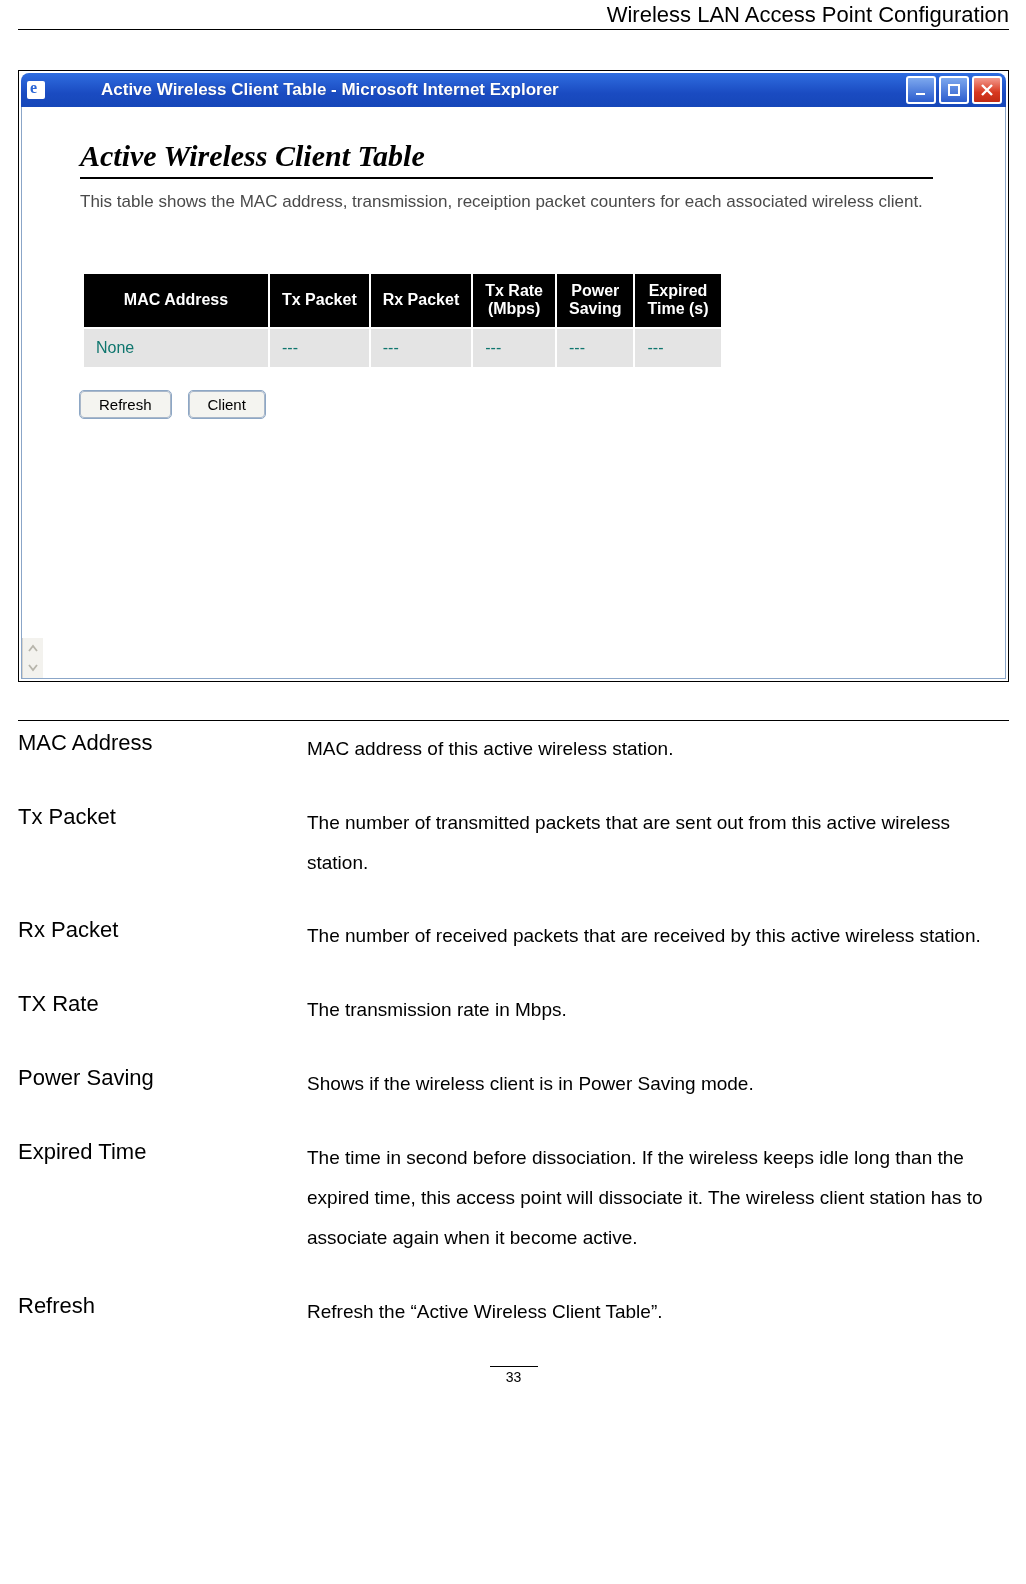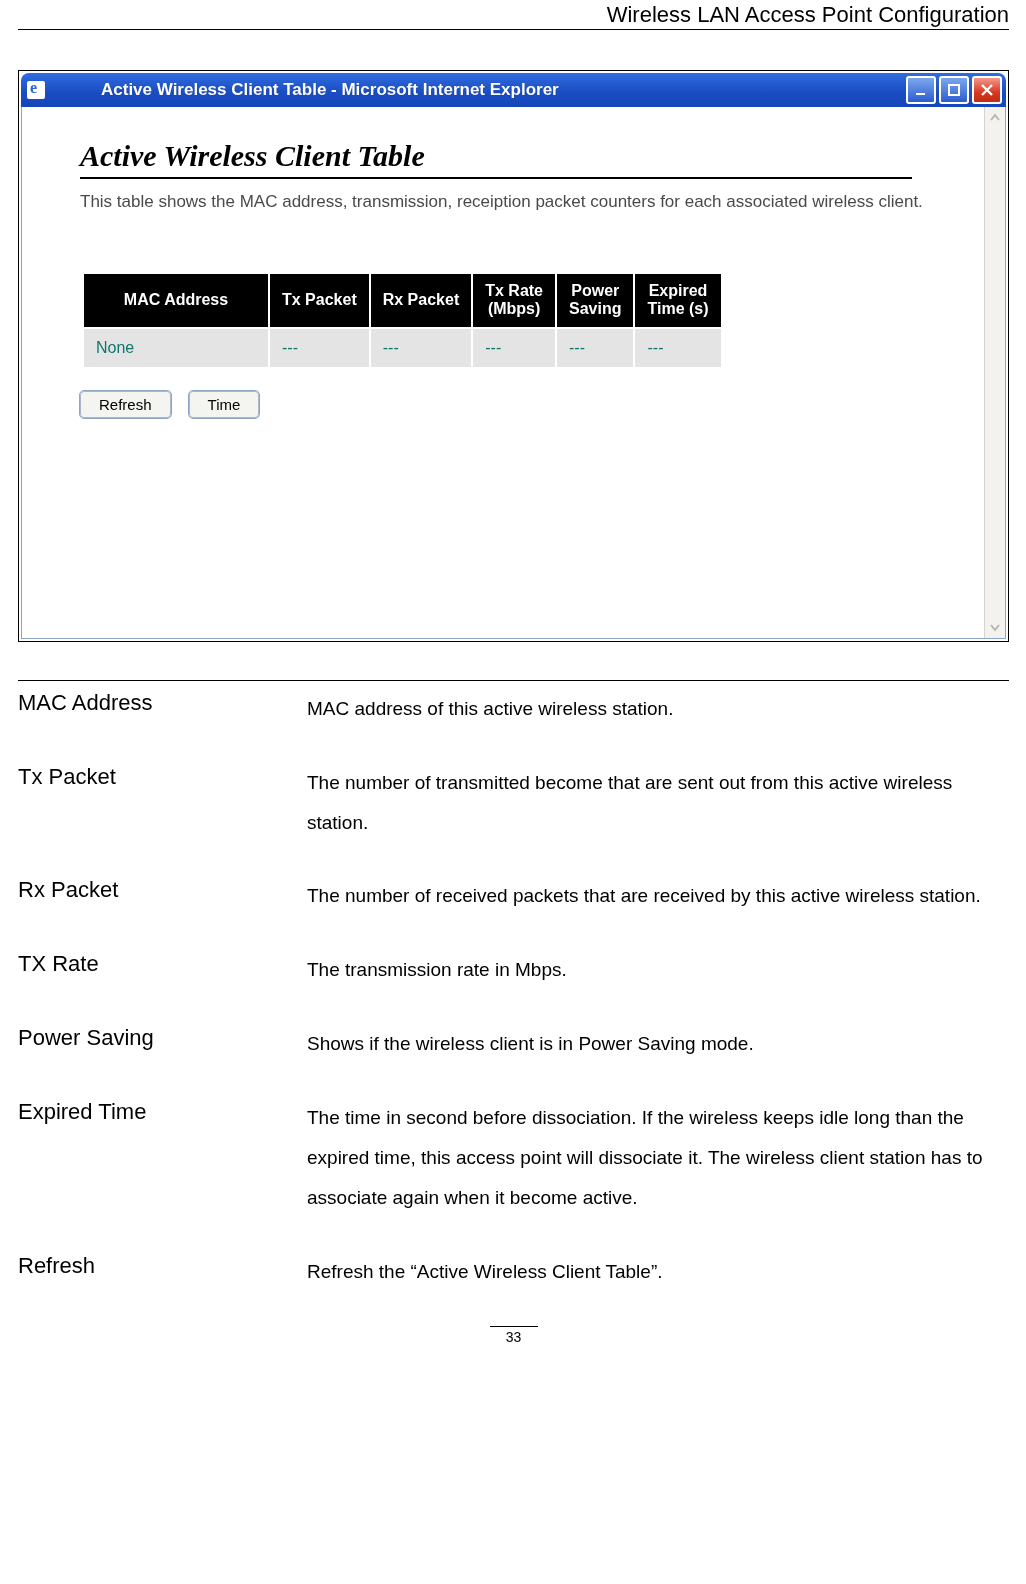--- a/index.html
+++ b/index.html
@@ -101,6 +101,7 @@
     border: 1px solid #8ba6c8;
     border-top: none;
     background: #fff;
+    flex-direction: column;
   }
   .client-main {
     flex: 1 1 auto;

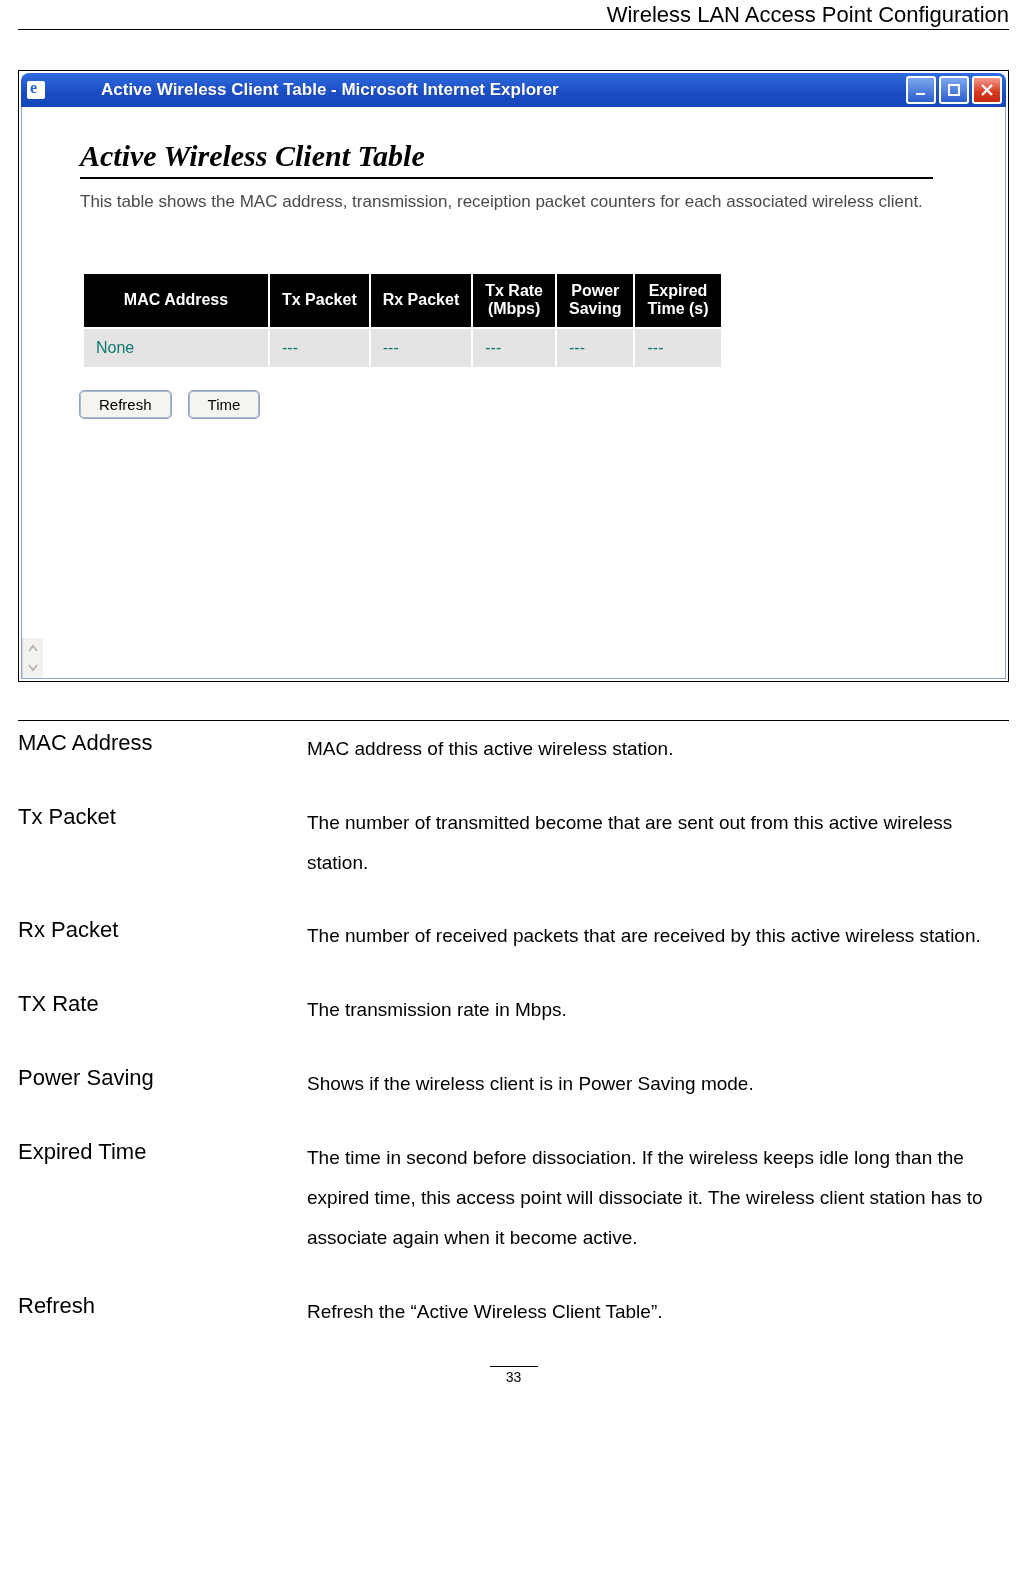--- a/index.html
+++ b/index.html
@@ -291,7 +291,7 @@
 
           <div class="btn-row">
             <button class="ui-btn">Refresh</button>
-            <button class="ui-btn">Time</button>
+            <button class="ui-btn">Client</button>
           </div>
         </div>
         <div class="vscrollbar">

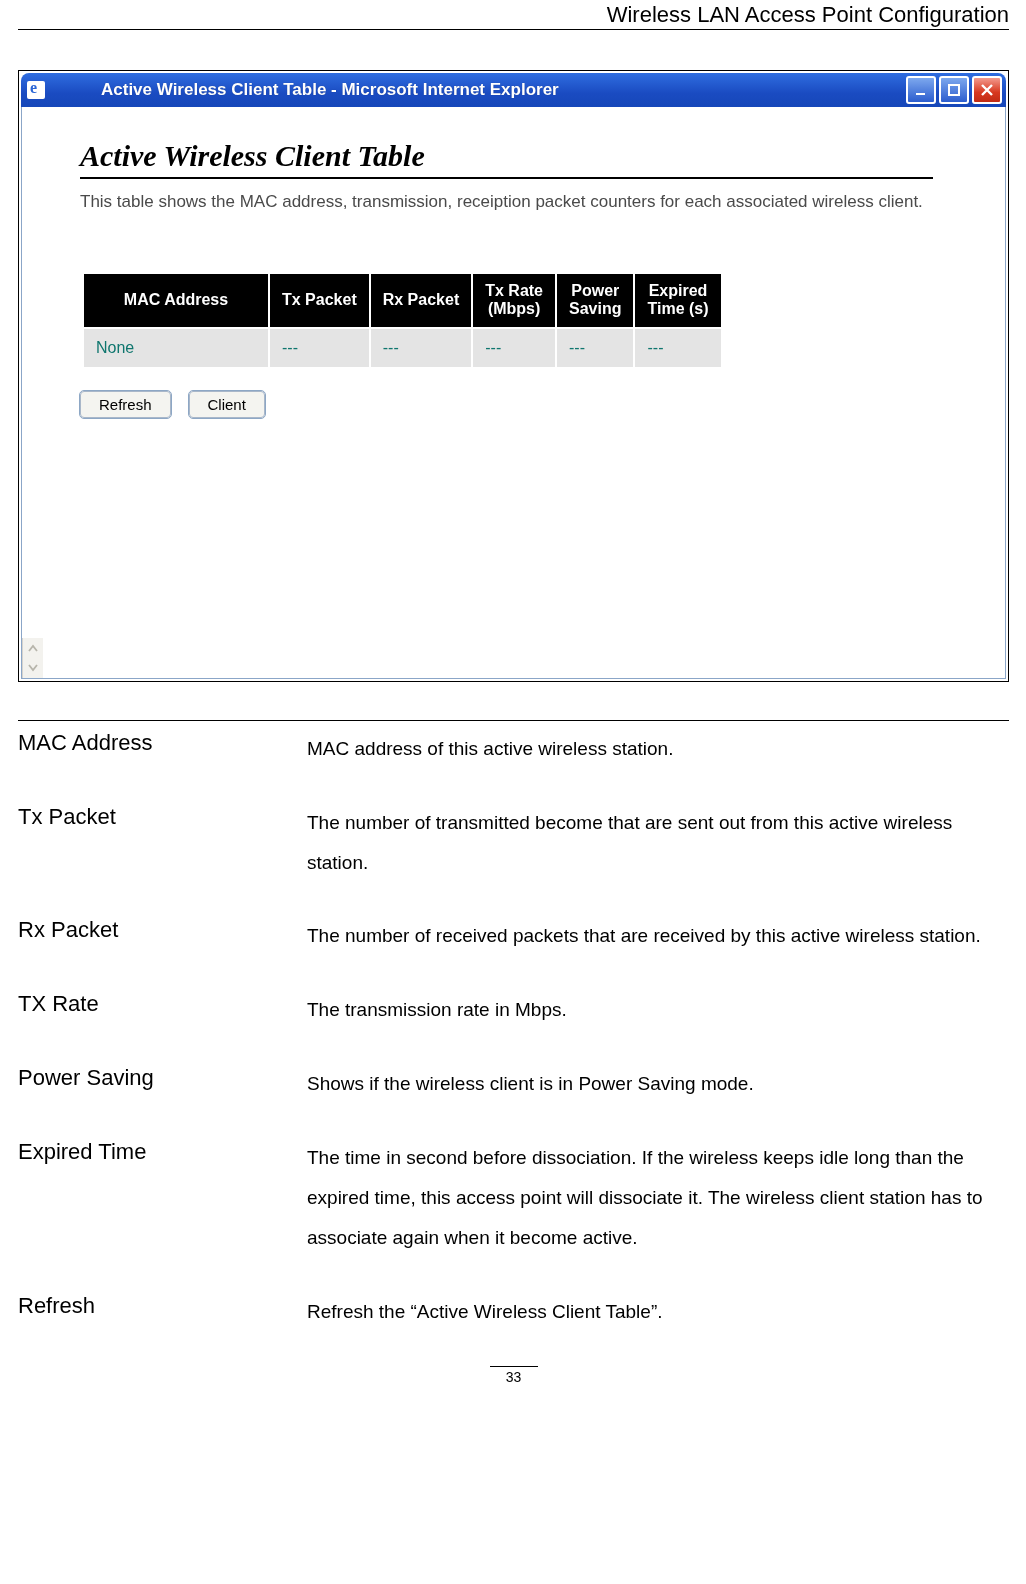--- a/index.html
+++ b/index.html
@@ -318,7 +318,7 @@
       </div>
     <div class="param-row">
         <div class="c1">Tx Packet</div>
-        <div class="c2">The number of transmitted become that are sent out from this active wireless station.</div>
+        <div class="c2">The number of transmitted packets that are sent out from this active wireless station.</div>
       </div>
     <div class="param-row">
         <div class="c1">Rx Packet</div>

